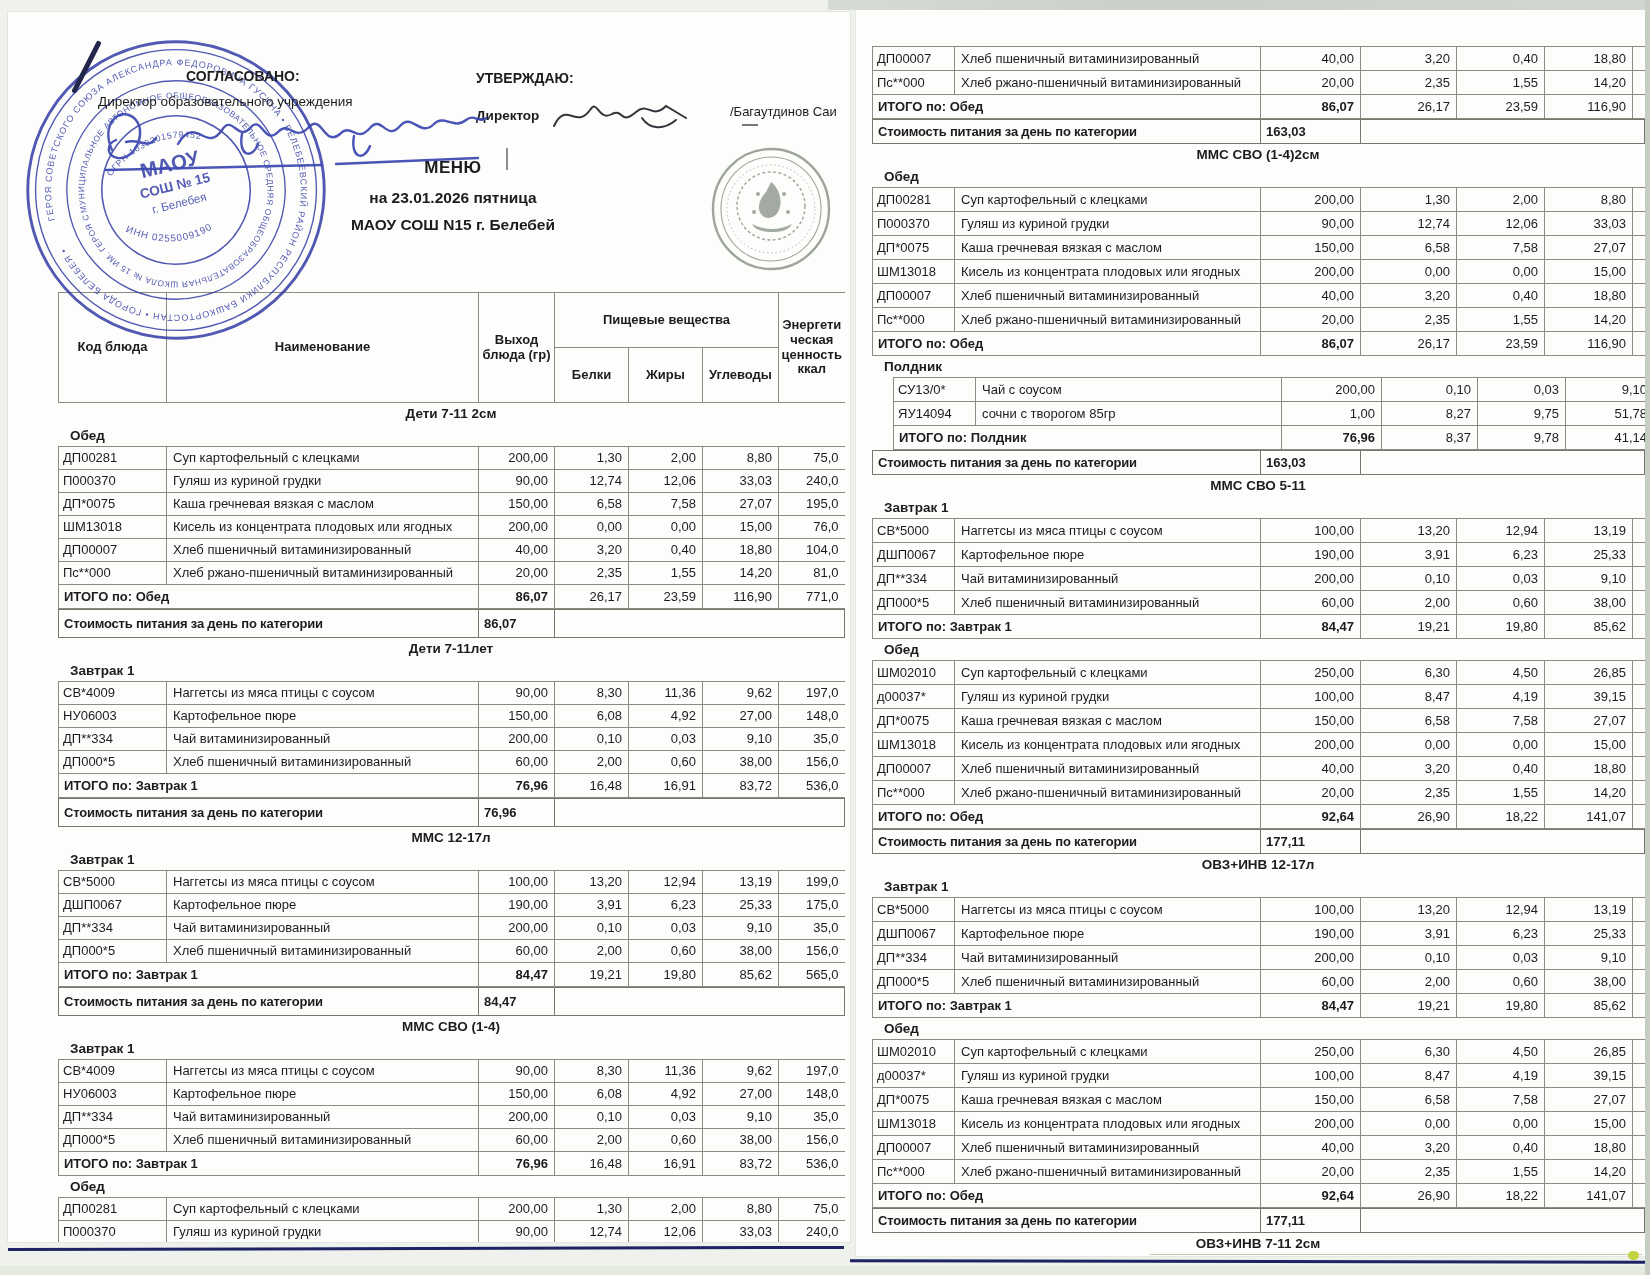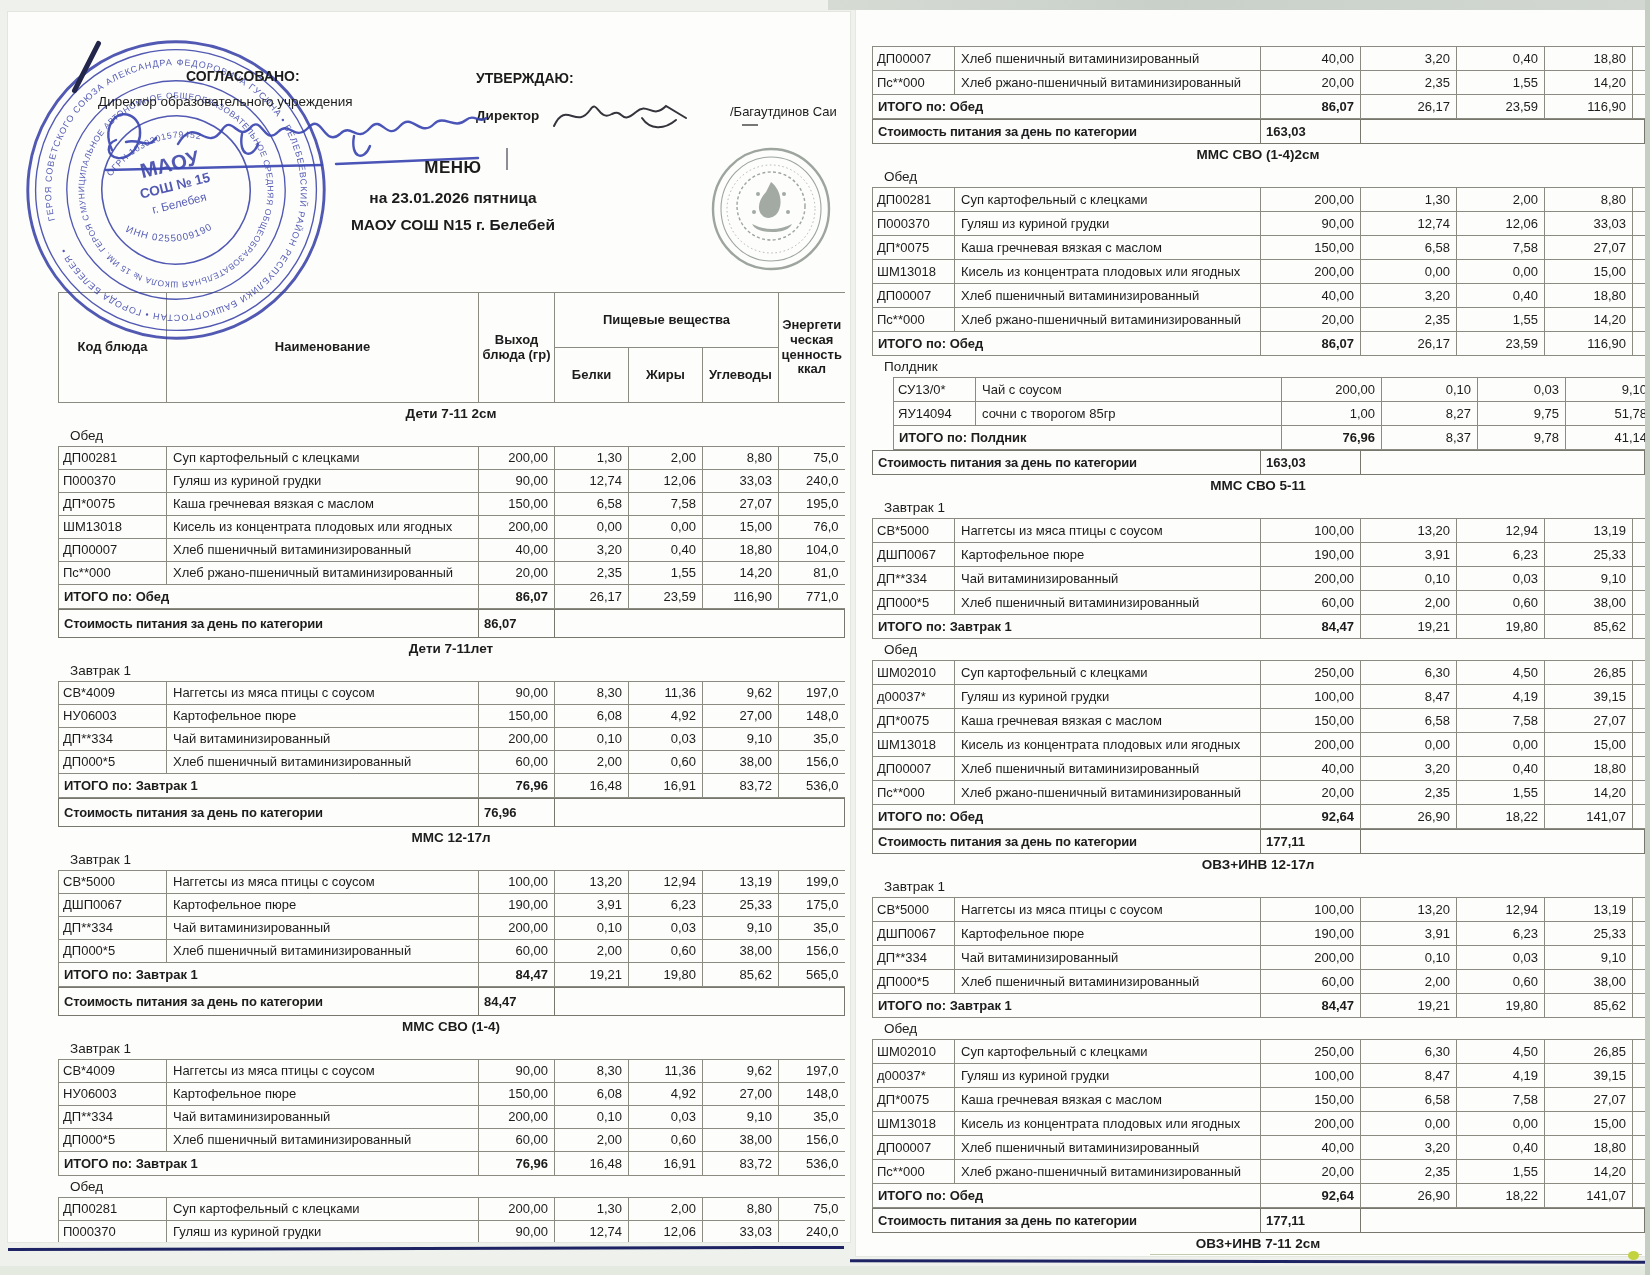--- a/index.html
+++ b/index.html
@@ -58,7 +58,7 @@
   .cost-value{font-weight:bold;font-size:14.5px;text-align:left;padding-left:12px;border-right:none !important;}
   .cost-fill{border-left:none;border-right:none;}
   .section-heading{height:22px;line-height:22px;text-align:center;font-weight:bold;font-size:13.5px;}
-  .group-label{height:20px;line-height:20px;font-weight:normal;font-size:13.5px;padding-left:12px;margin-top:1px;}
+  .group-label{height:20px;line-height:20px;font-weight:bold;font-size:13.5px;padding-left:12px;margin-top:1px;}
 
   
   .head-table td{text-align:center;font-weight:bold;vertical-align:middle;

